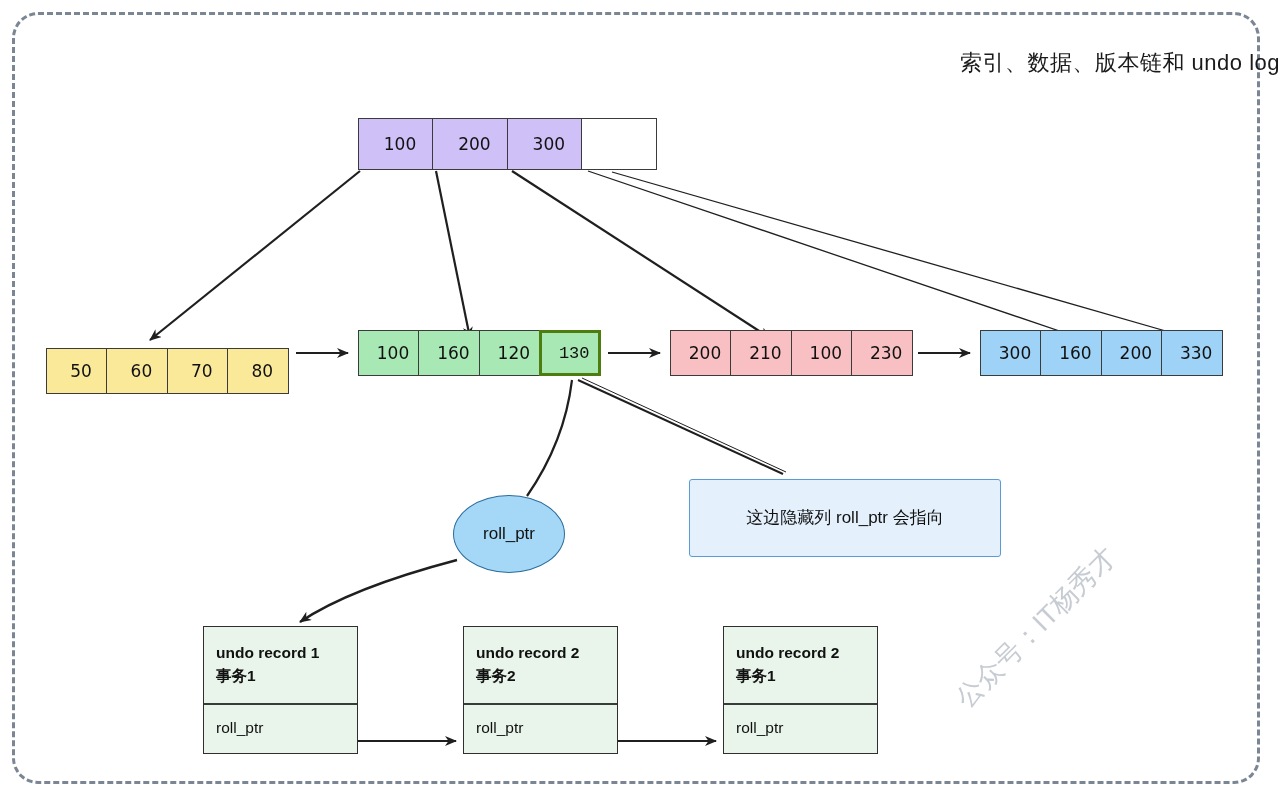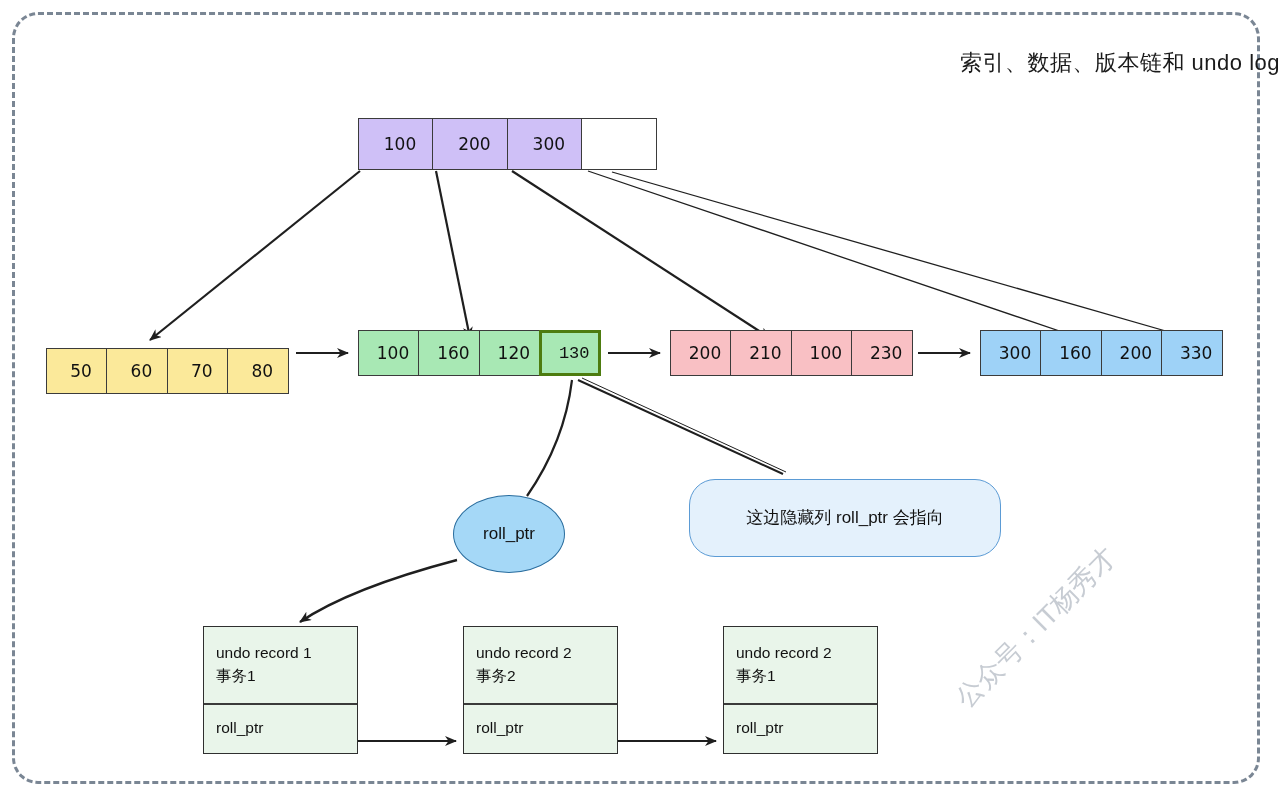--- a/index.html
+++ b/index.html
@@ -101,7 +101,7 @@
     box-sizing: border-box;
     background: #e4f1fc;
     border: 1.6px solid #5b9bd5;
-    border-radius: 26px;
+    border-radius: 3px;
     display: flex;
     flex-direction: column;
     align-items: center;

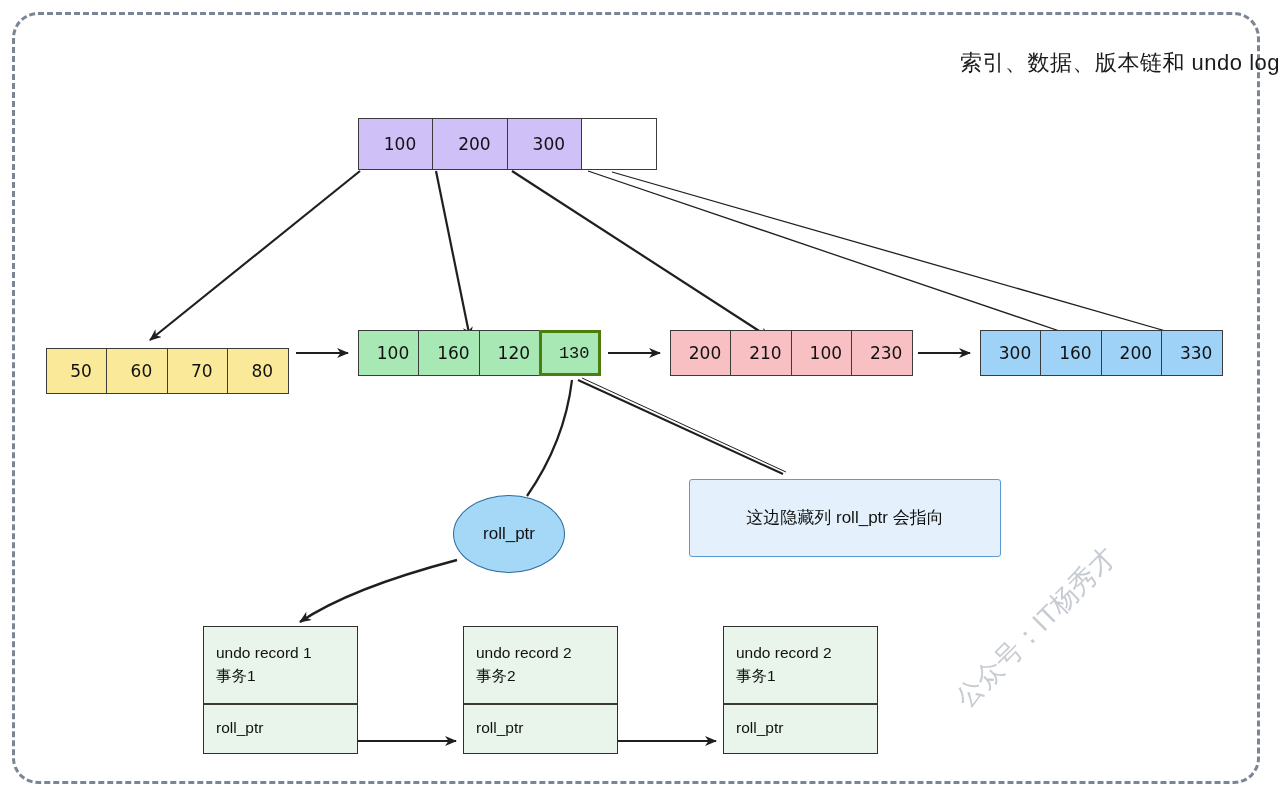--- a/index.html
+++ b/index.html
@@ -127,6 +127,7 @@
     height: 78px;
     box-sizing: border-box;
     border-bottom: 2.4px solid #3a3a3a;
+    font-weight: bold;
   }
   .undo .bot {
     padding: 12px 12px 14px 12px;

